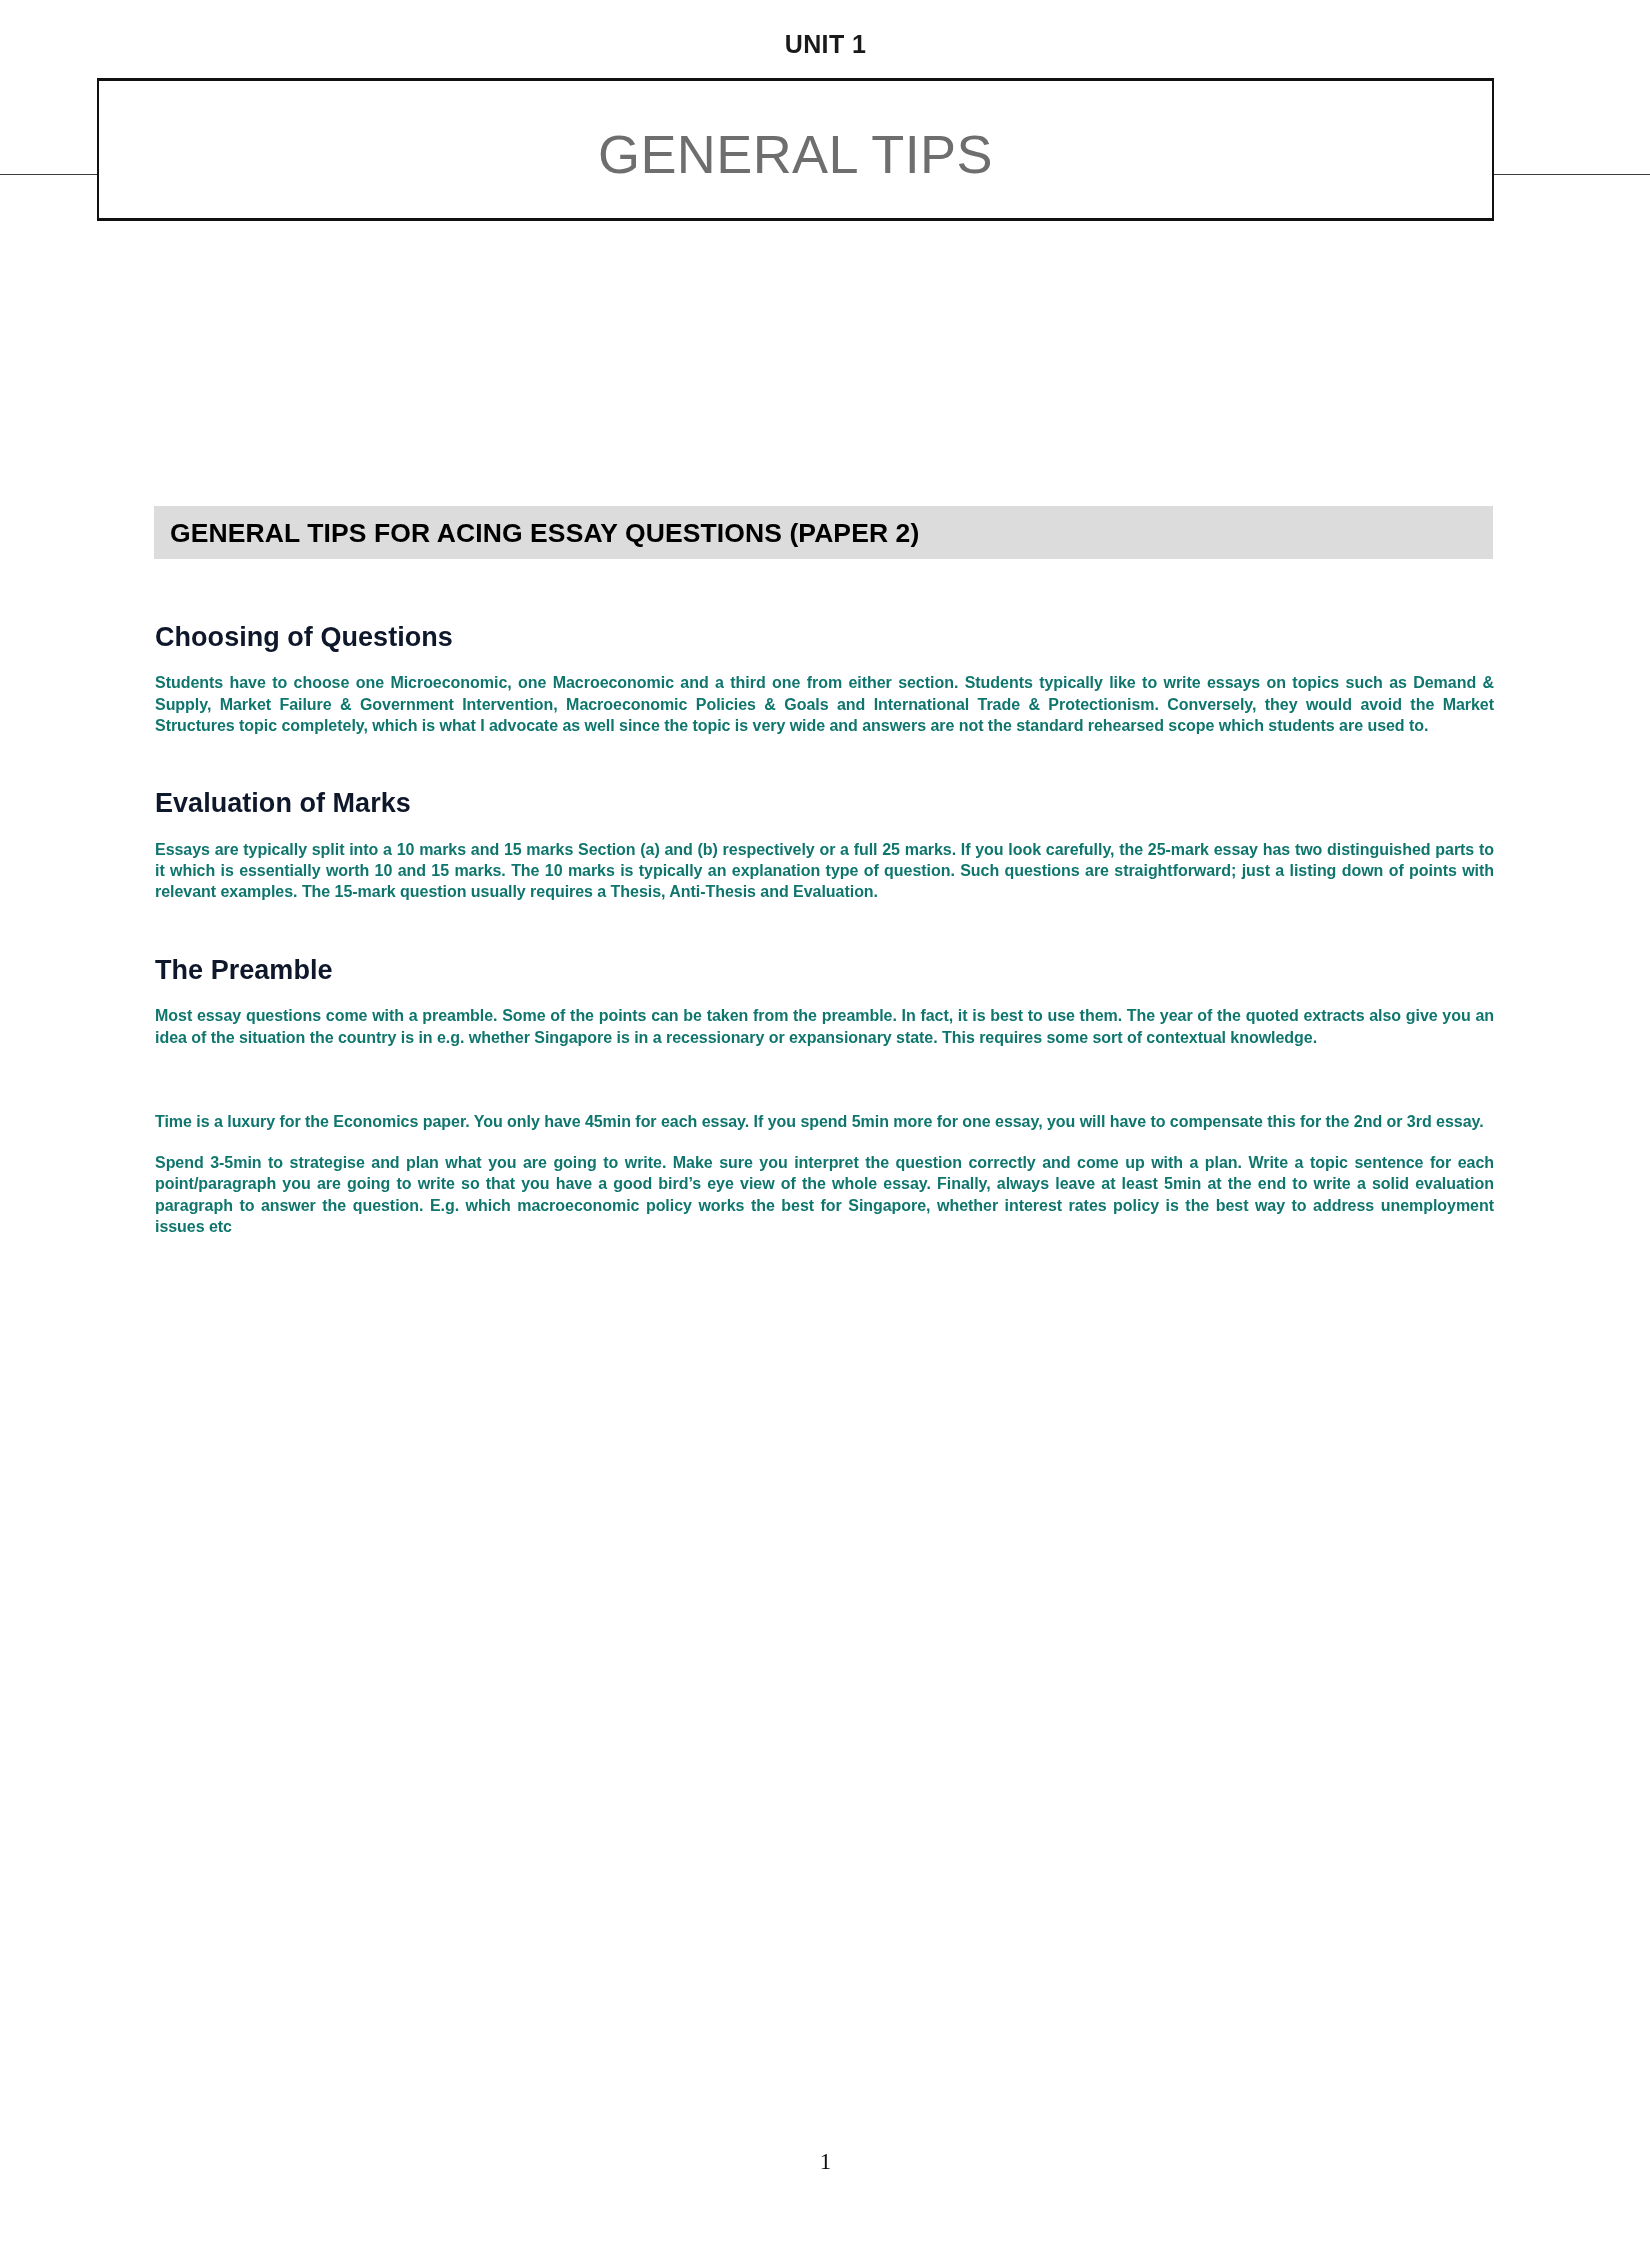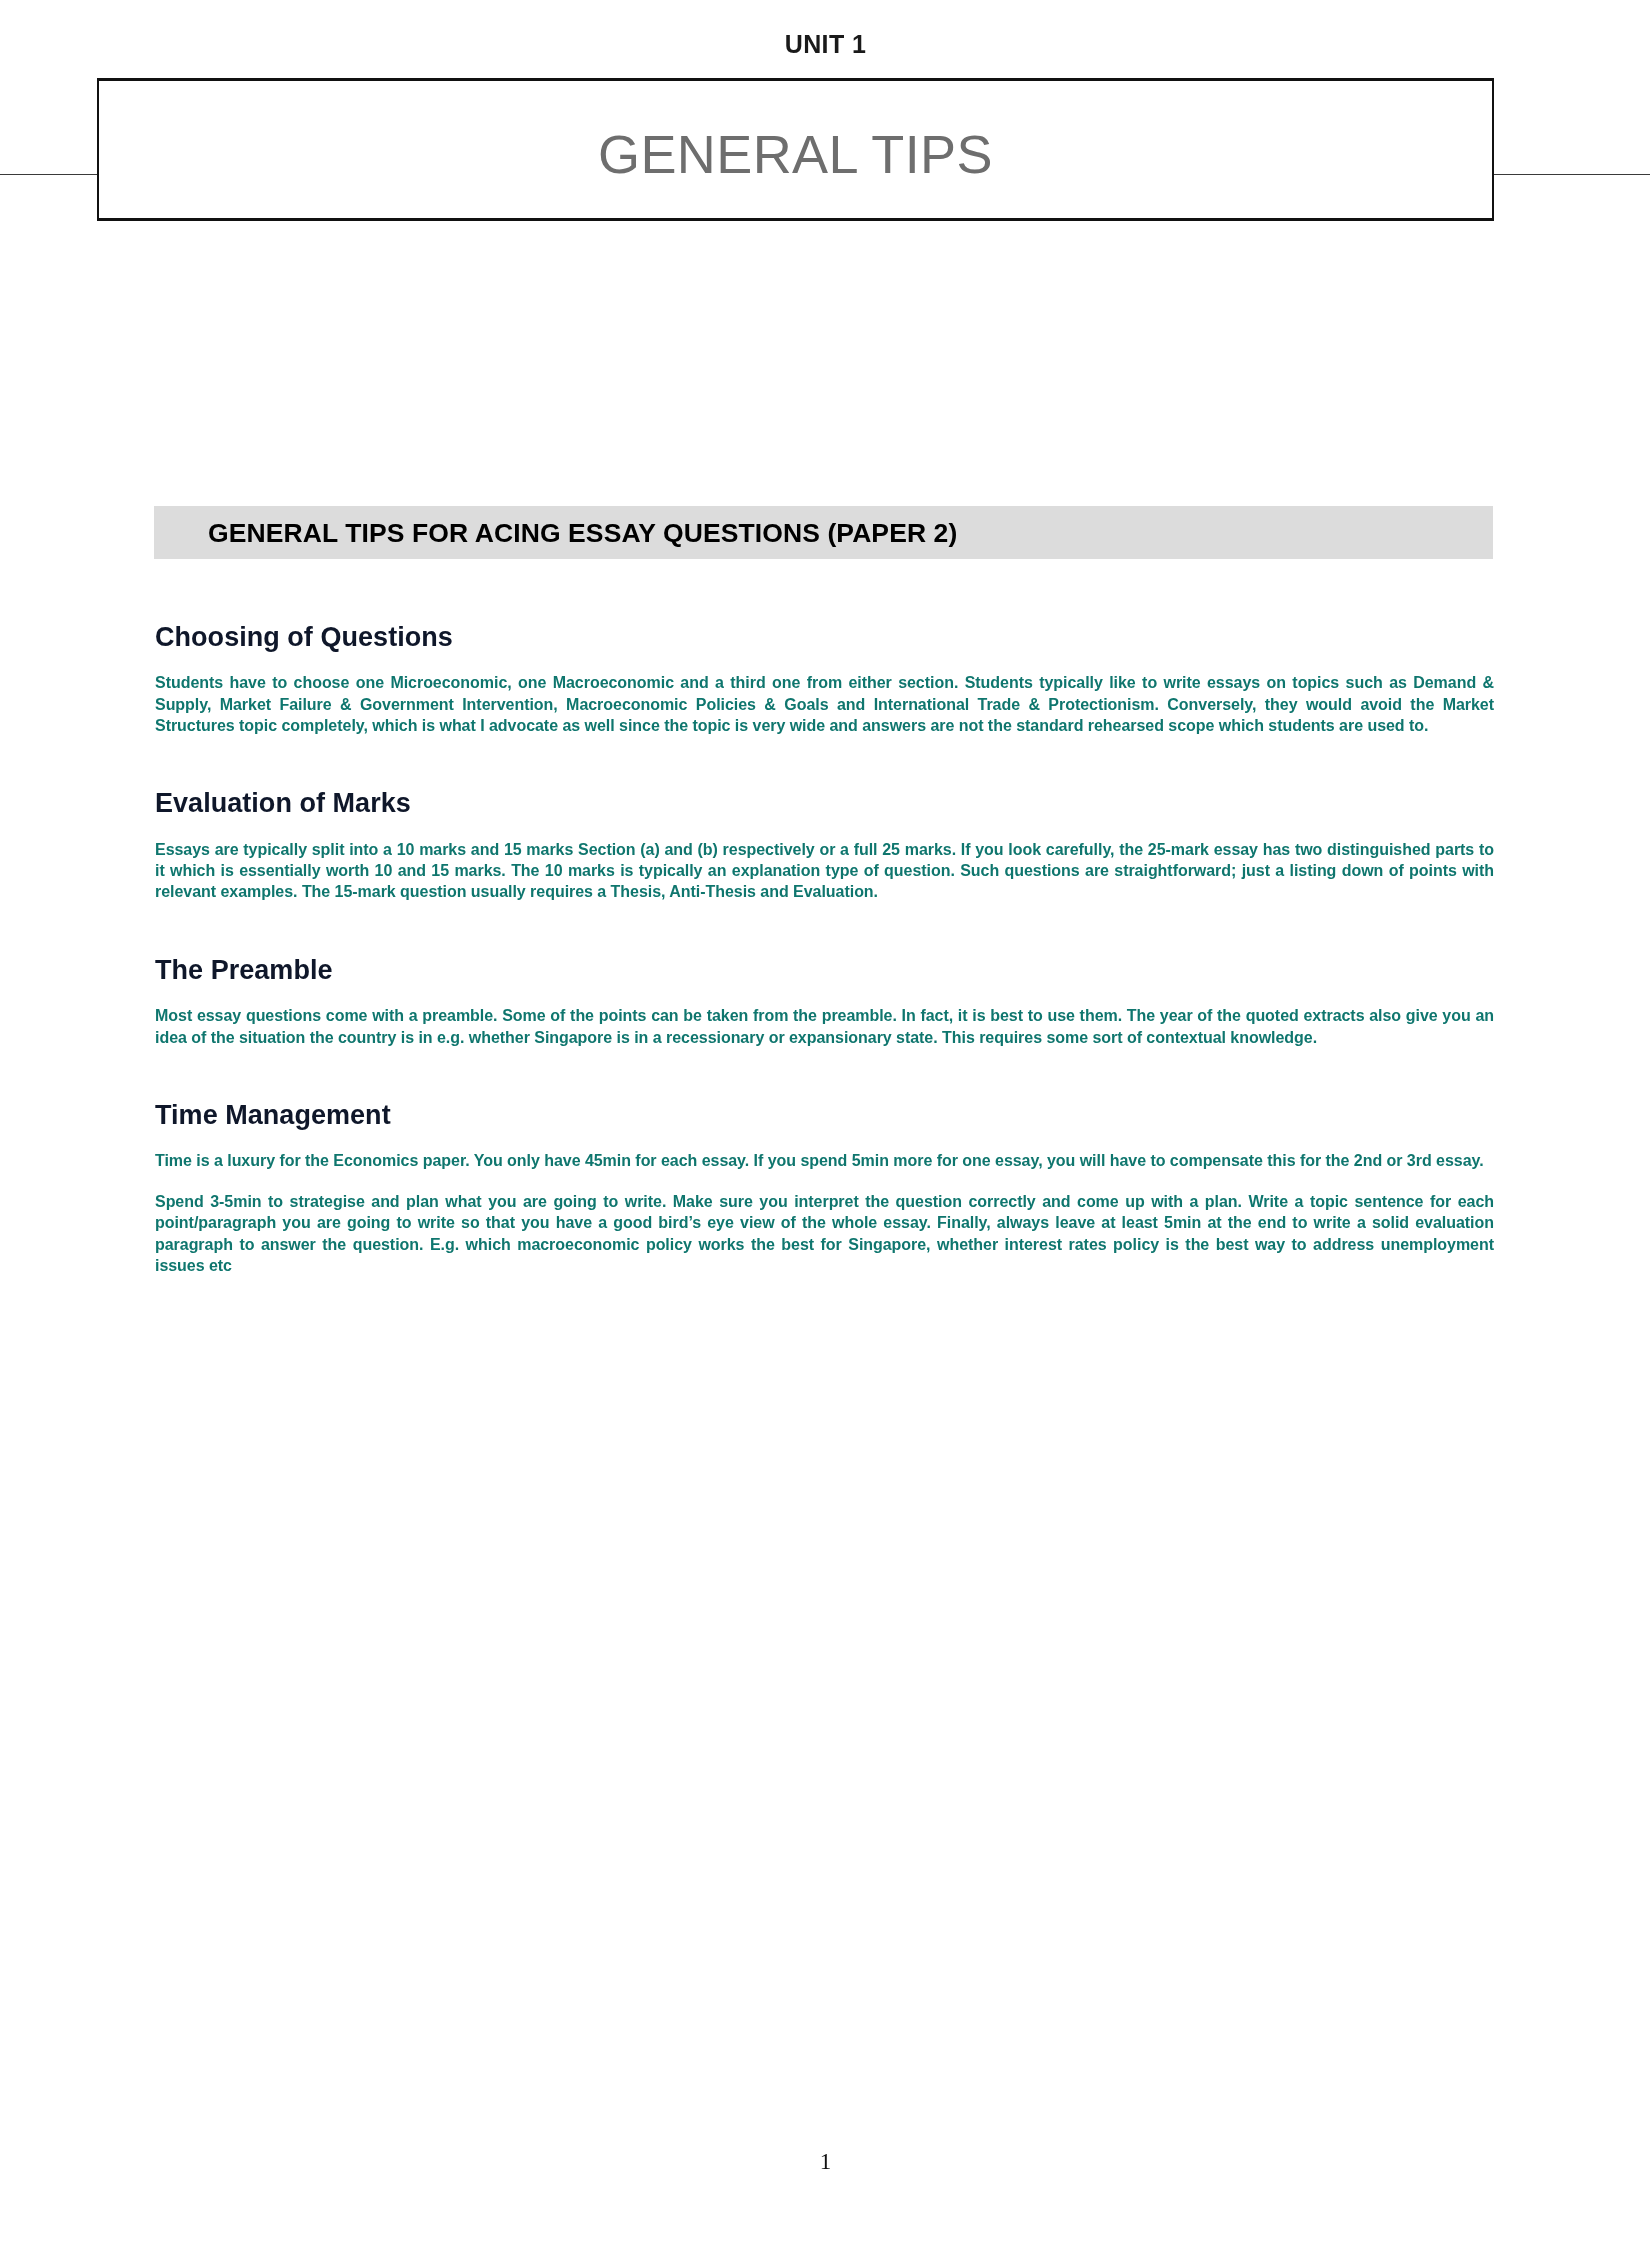--- a/index.html
+++ b/index.html
@@ -85,7 +85,6 @@
     color: #000;
     letter-spacing: 0.1px;
     white-space: nowrap;
-    margin-left: 38px;
   }
 
   

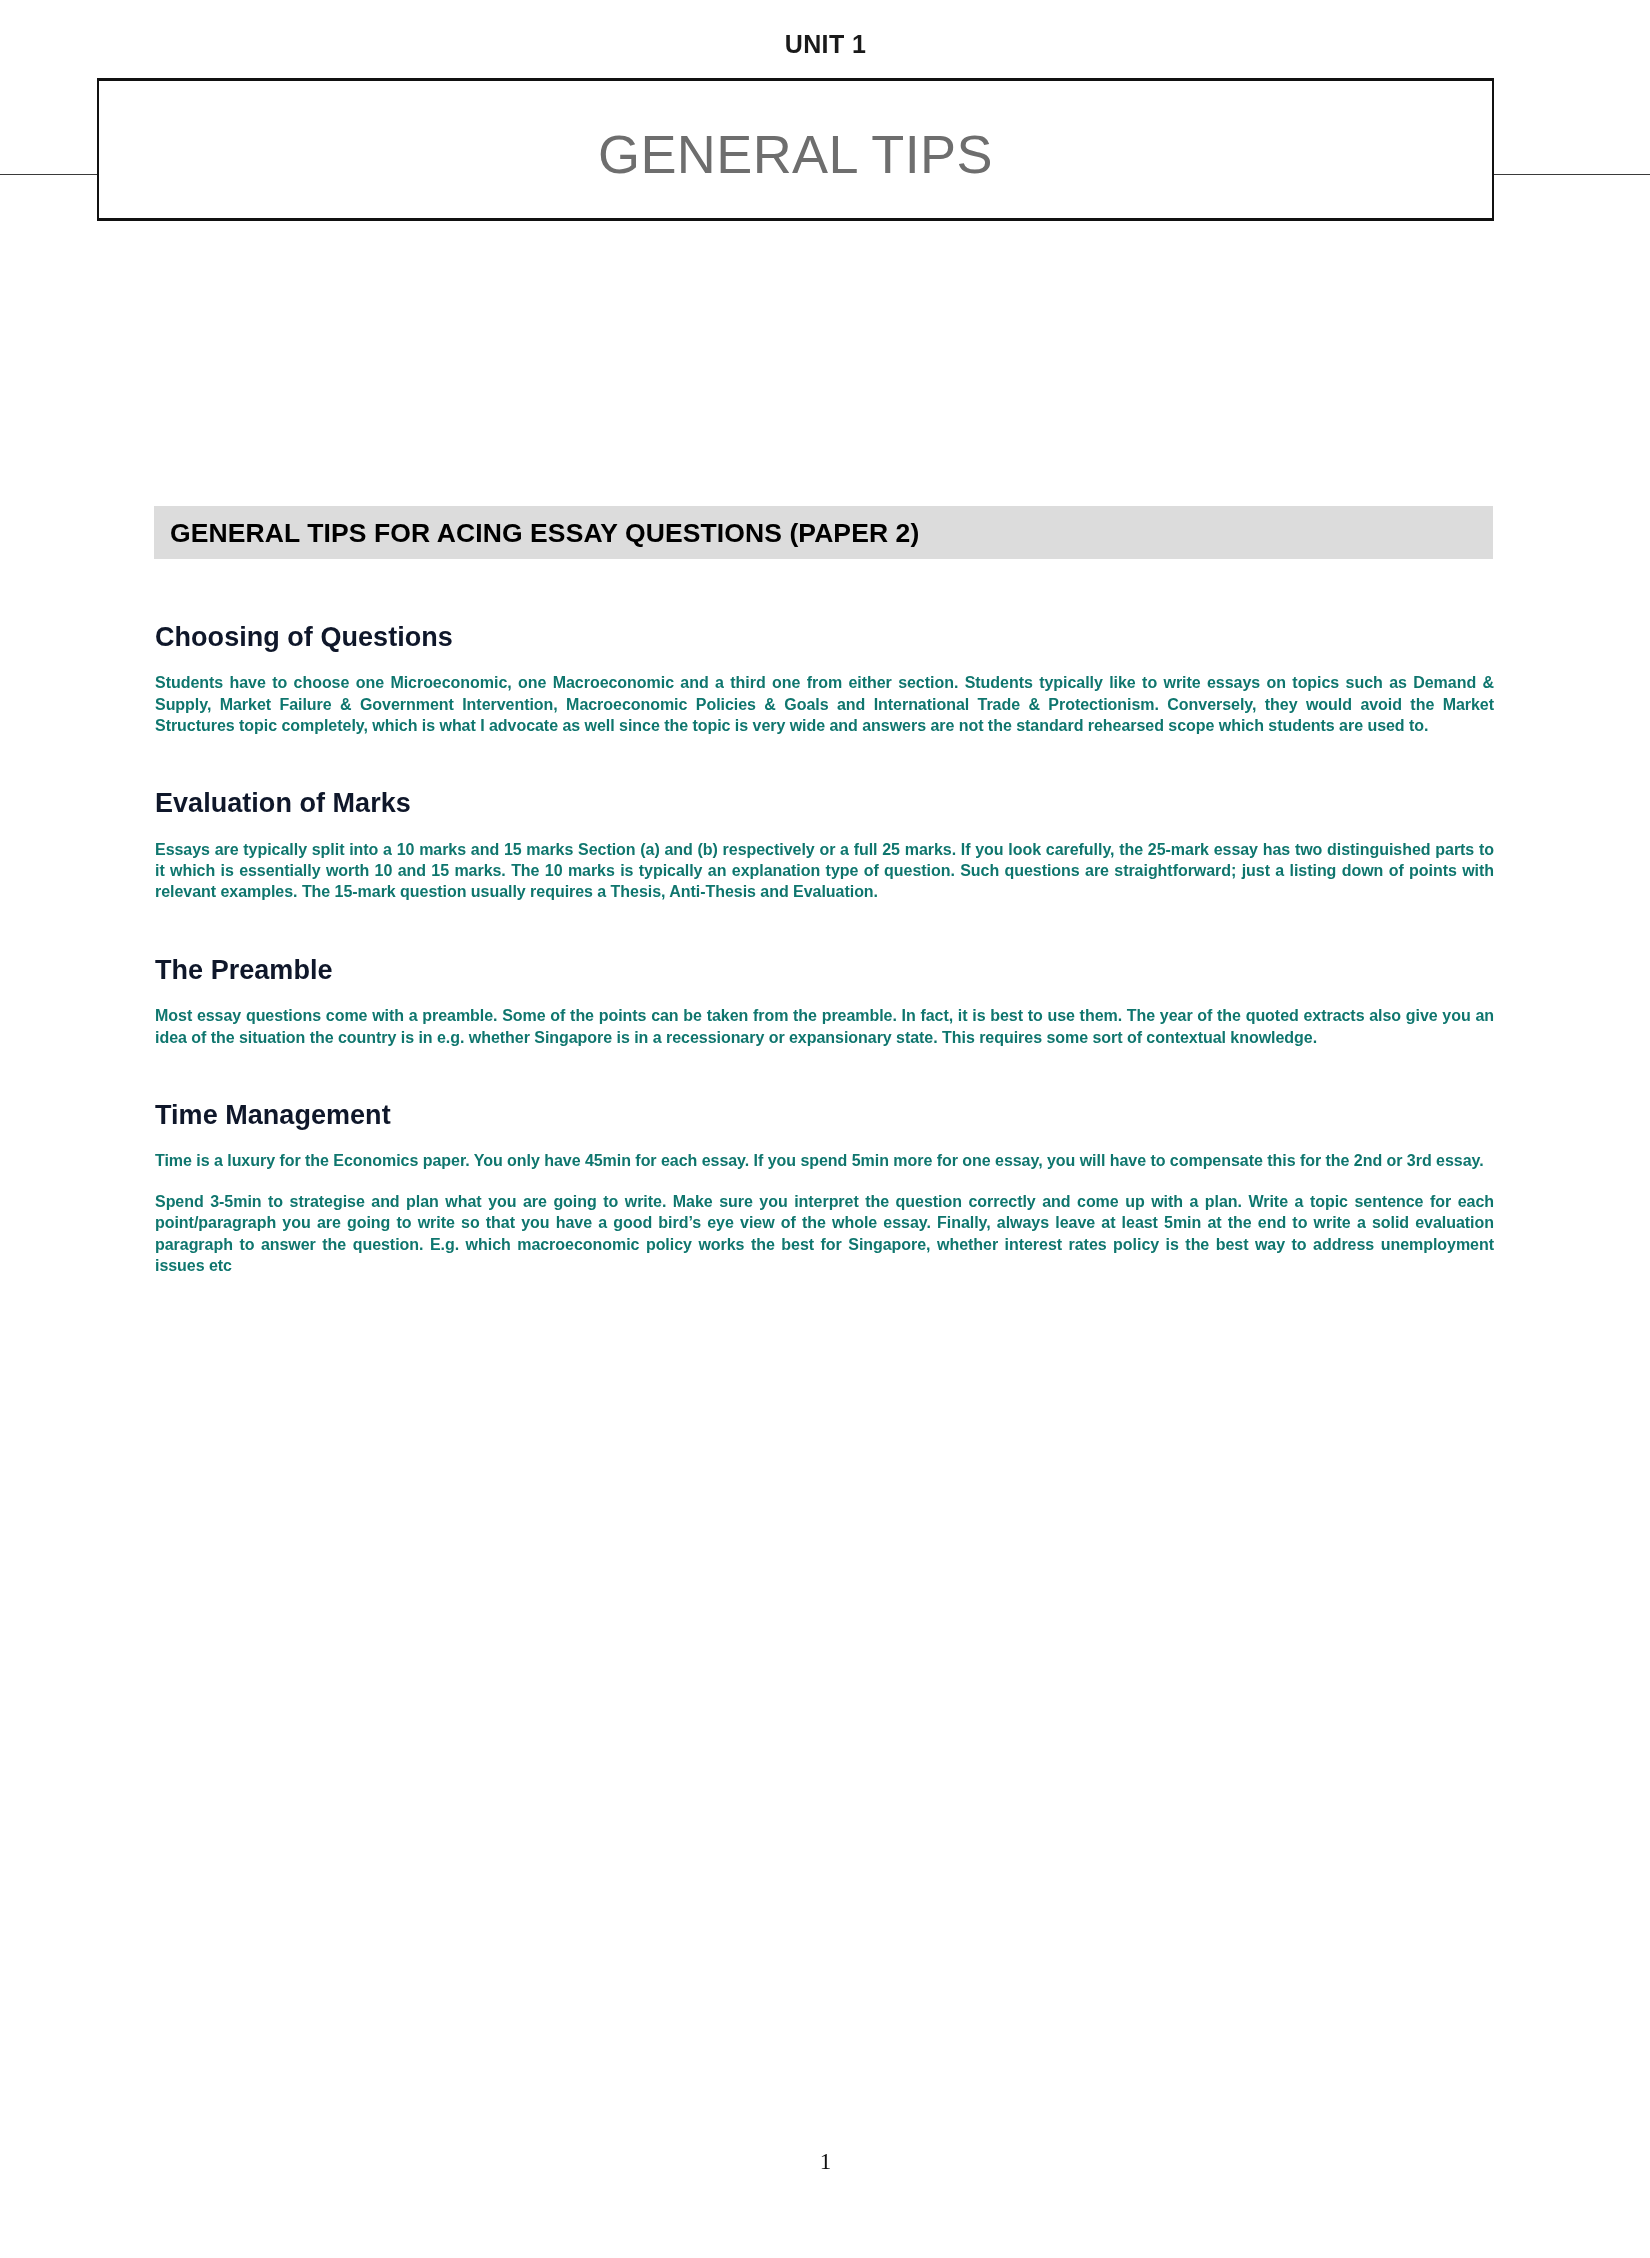--- a/index.html
+++ b/index.html
@@ -163,7 +163,6 @@
   <p class="body">Most essay questions come with a preamble. Some of the points can be taken from the preamble. In fact, it is best to use them. The year of the quoted extracts also give you an idea of the situation the country is in e.g. whether Singapore is in a recessionary or expansionary state. This requires some sort of contextual knowledge.</p>
   <div class="gap-after-para"></div>
 
-  <h2 class="subhead">Time Management</h2>
   <div class="gap-after-head"></div>
   <p class="body">Time is a luxury for the Economics paper. You only have 45min for each essay. If you spend 5min more for one essay, you will have to compensate this for the 2nd or 3rd essay.</p>
   <div class="gap-between-paras"></div>

